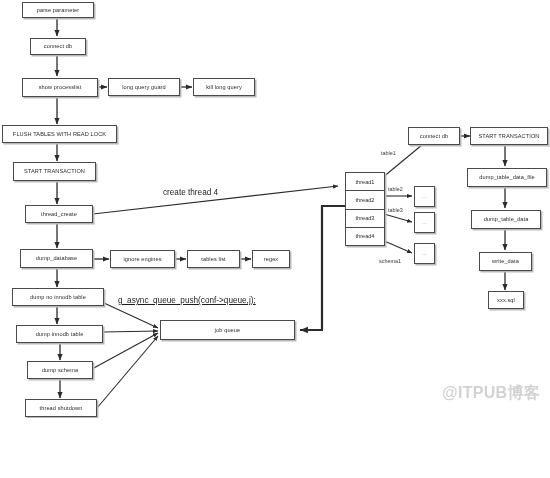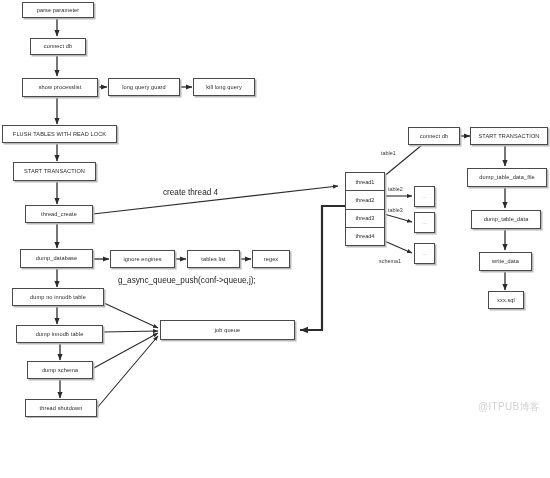--- a/index.html
+++ b/index.html
@@ -295,7 +295,7 @@
 
   <div class="anno" style="left:163px; top:188px;">create thread 4</div>
 
-  <div class="anno" style="left:118px; top:276px;">g_async_queue_push(conf-&gt;queue,j);</div>
+  <div class="anno" style="left:118px; top:296px;text-decoration:underline;">g_async_queue_push(conf-&gt;queue,j);</div>
 
 
   <div class="watermark">@ITPUB博客</div>

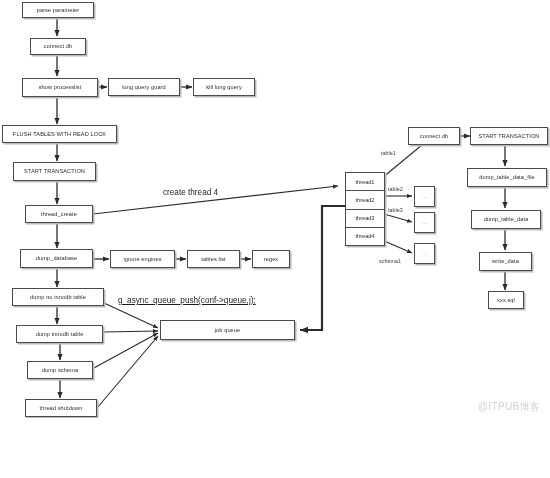--- a/index.html
+++ b/index.html
@@ -88,12 +88,13 @@
   .watermark {
     position: absolute;
     right: 10px;
-    bottom: 4px;
+    bottom: 14px;
     color: #d2d2d2;
-    font-size: 10px;
+    font-size: 16px;
     letter-spacing: 0.3px;
     white-space: nowrap;
     z-index: 5;
+    font-weight: bold;
   }
 </style>
 </head>

